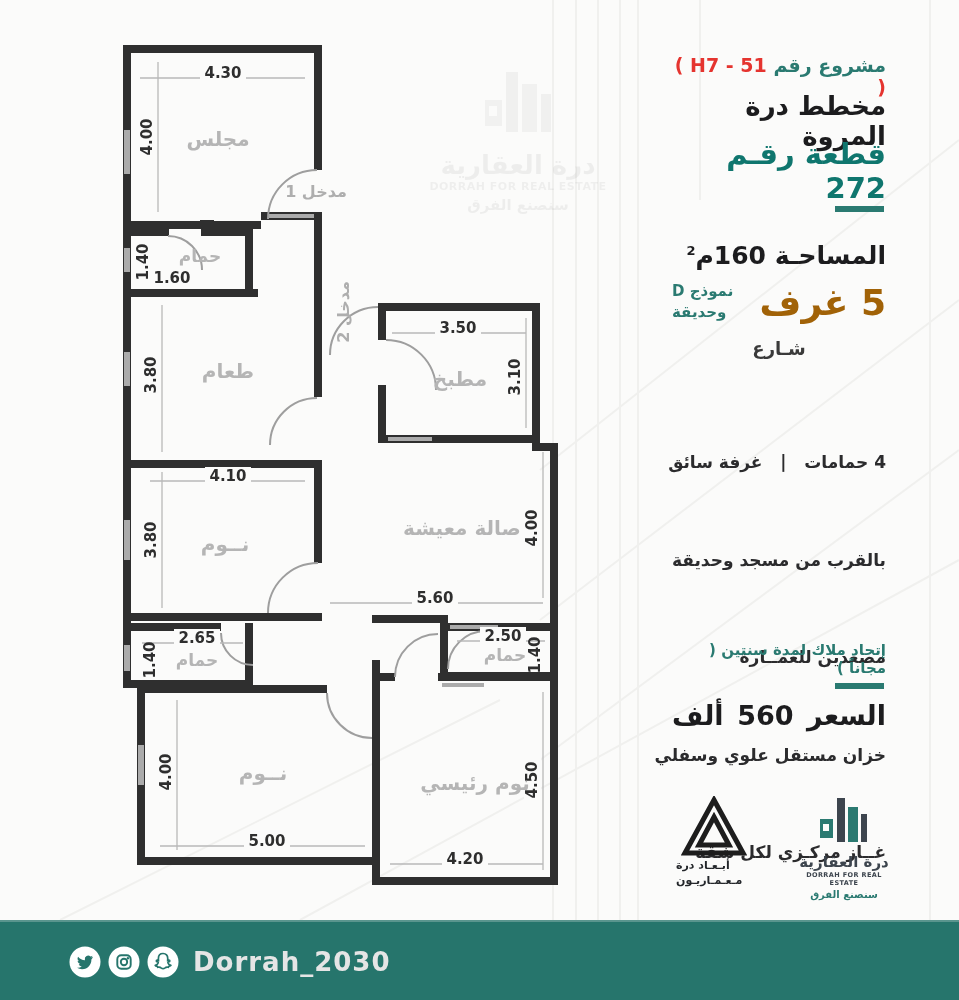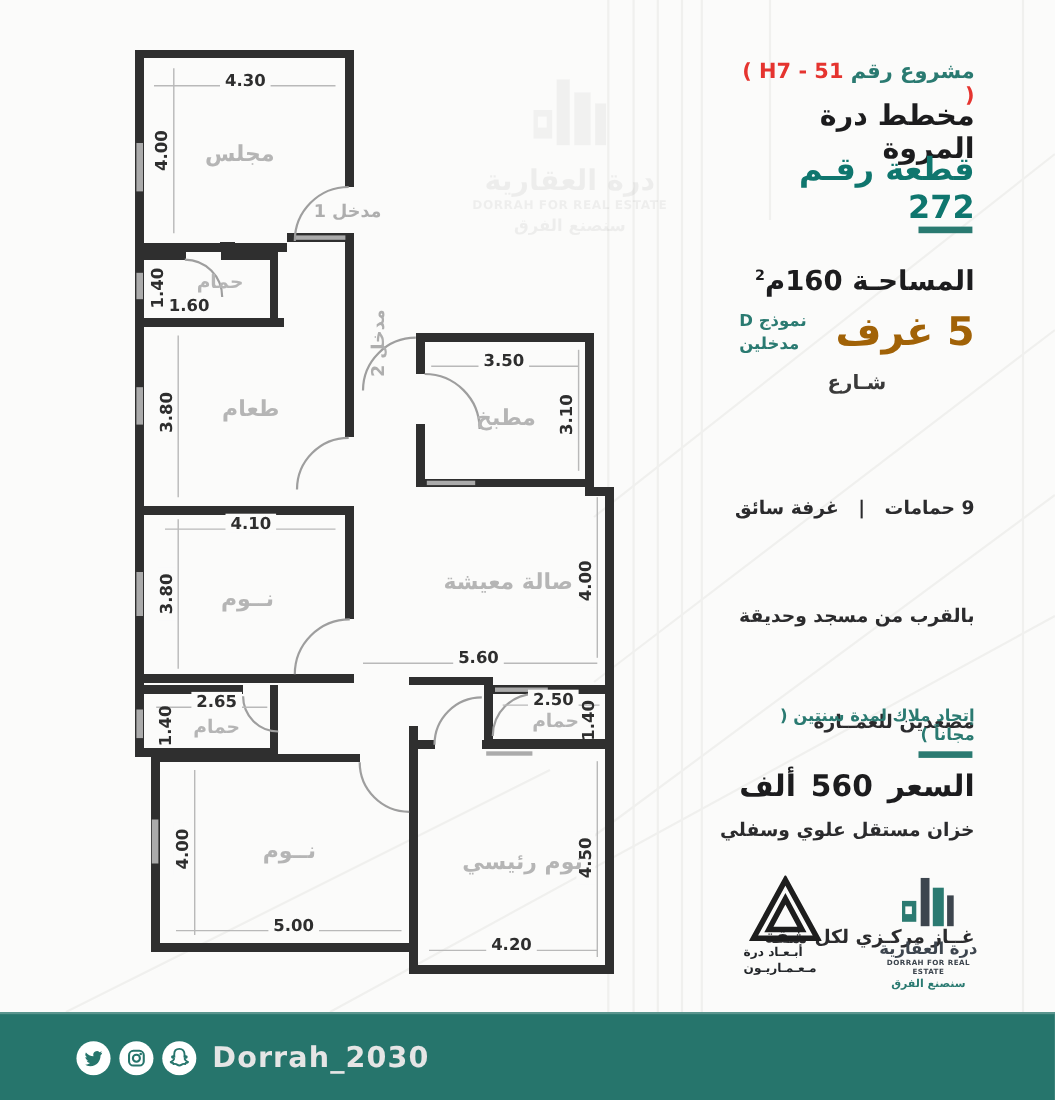--- a/index.html
+++ b/index.html
@@ -257,7 +257,7 @@
   <span class="rooms-big">5 غرف</span>
   <span class="model">
     <span>نموذج D</span><br>
-    <span>مدخلين</span>
+    <span>وحديقة</span>
   </span>
 </div>
 

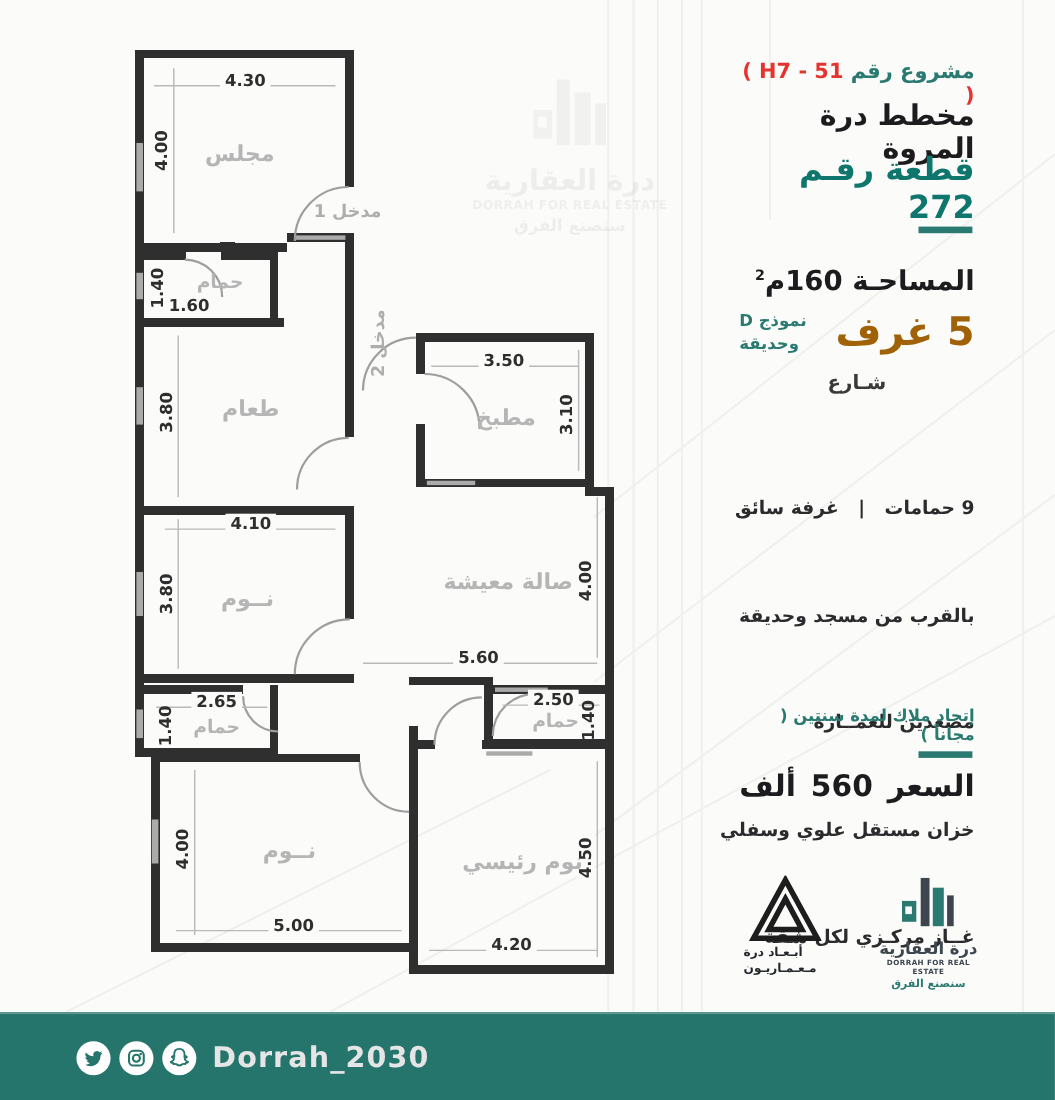--- a/index.html
+++ b/index.html
@@ -264,7 +264,7 @@
 <div class="abs street rtl" style="right:73px;">شـارع</div>
 
 <div class="abs col features rtl">
-  <div>9 حمامات   |   غرفة سائق</div>
+  <div>4 حمامات   |   غرفة سائق</div>
   <div>بالقرب من مسجد وحديقة</div>
   <div>مصعدين للعمــارة</div>
   <div>خزان مستقل علوي وسفلي</div>

